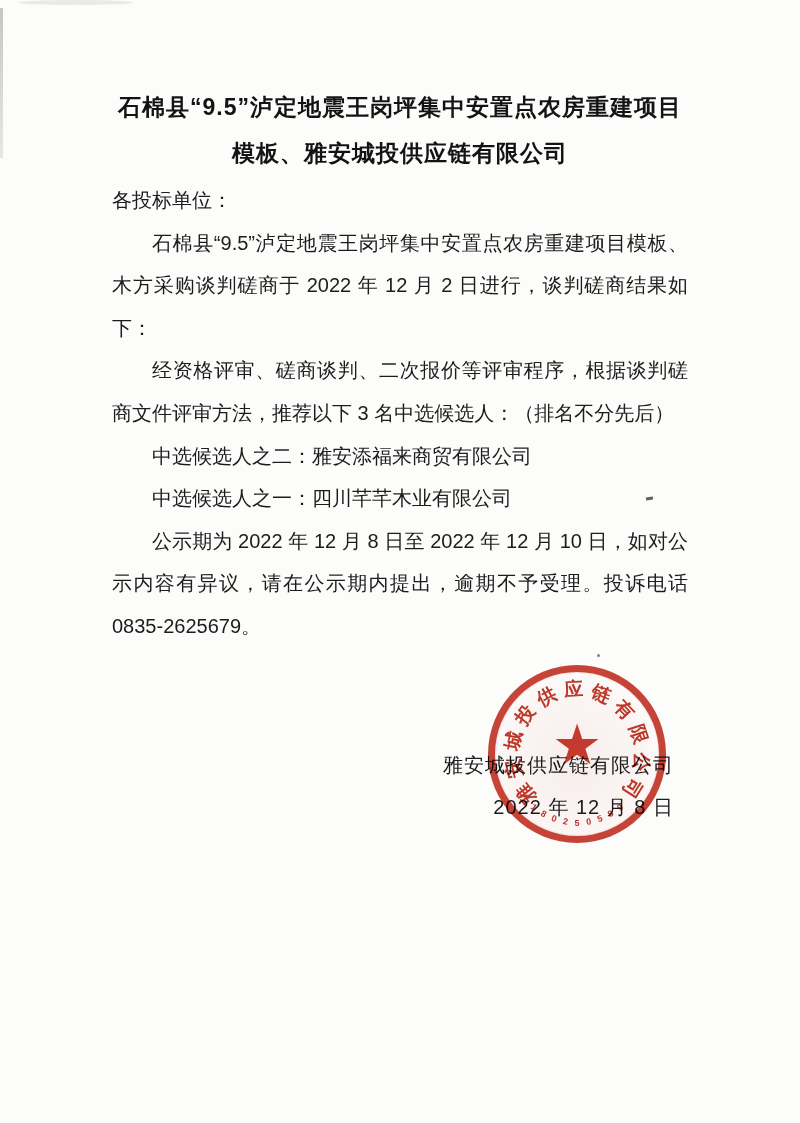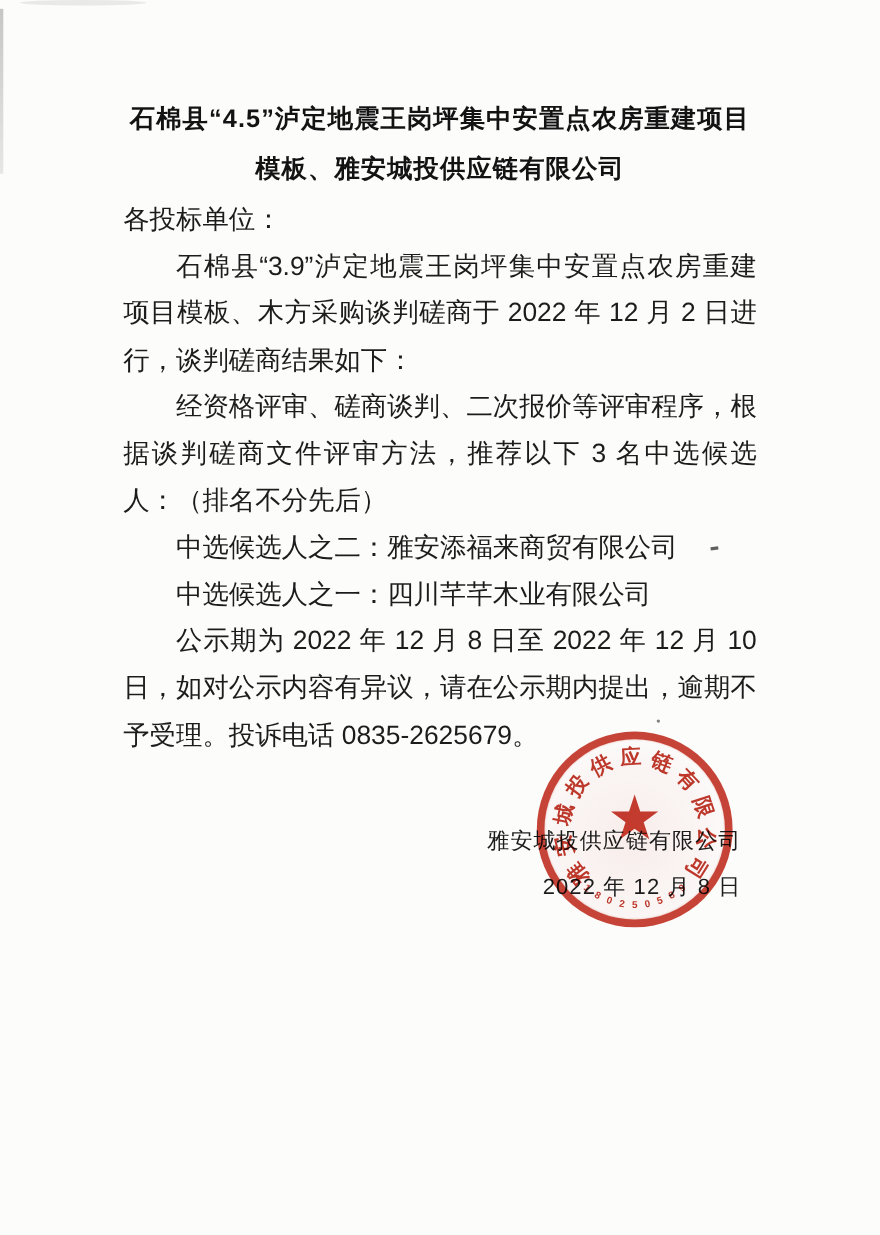--- a/index.html
+++ b/index.html
@@ -88,7 +88,7 @@
   <div class="speck-b"></div>
 
   <div class="title-block">
-    <span class="title-line">石棉县“4.5”泸定地震王岗坪集中安置点农房重建项目</span>
+    <span class="title-line">石棉县“9.5”泸定地震王岗坪集中安置点农房重建项目</span>
     <span class="title-line">模板、雅安城投供应链有限公司</span>
   </div>
 

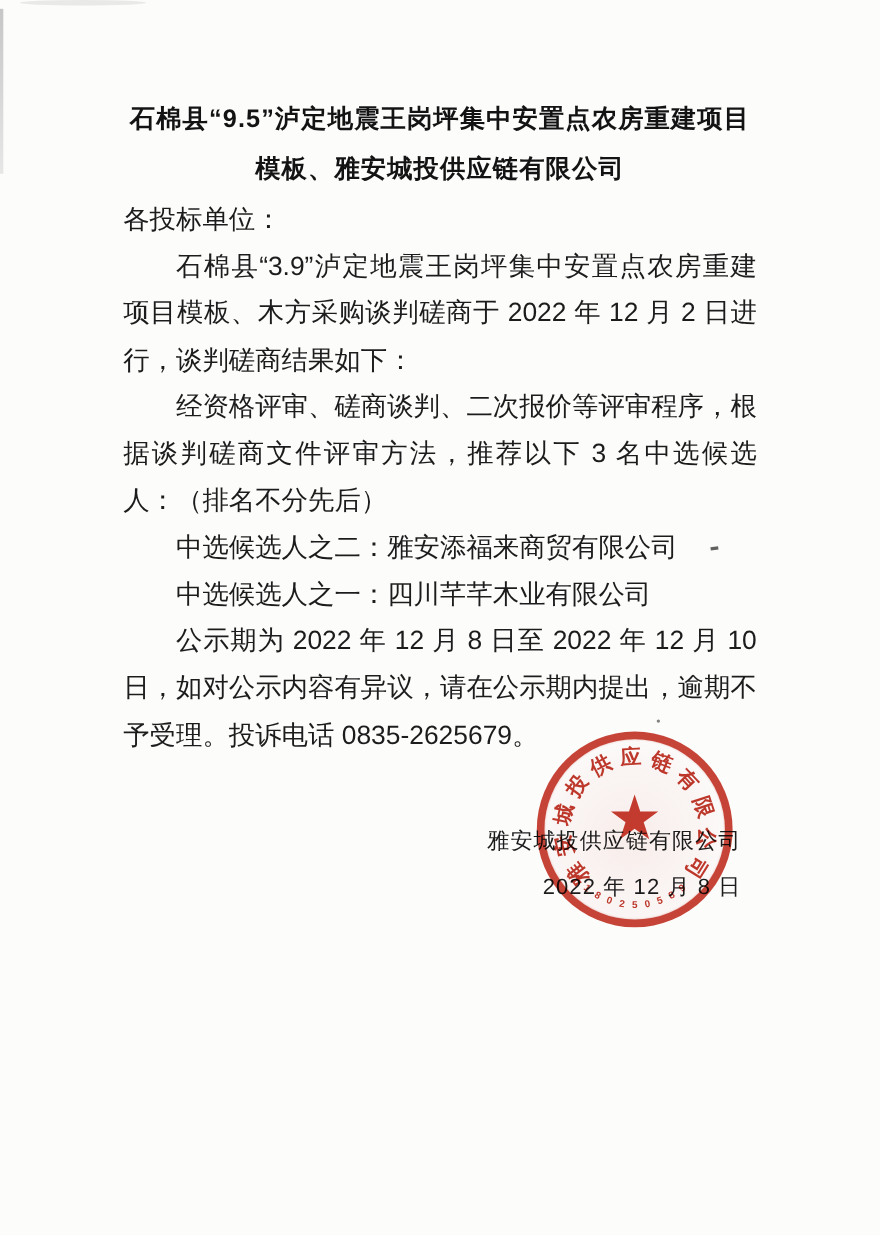--- a/index.html
+++ b/index.html
@@ -40,7 +40,7 @@
   
   .body-block {
     position: absolute; top: 179px; left: 112px; width: 576px;
-    font-size: 24px; line-height: 42.6px; text-align: justify;
+    font-size: 20px; line-height: 42.6px; text-align: justify;
     color: #1c1c1c;
   }
   .body-block p { margin: 0; }

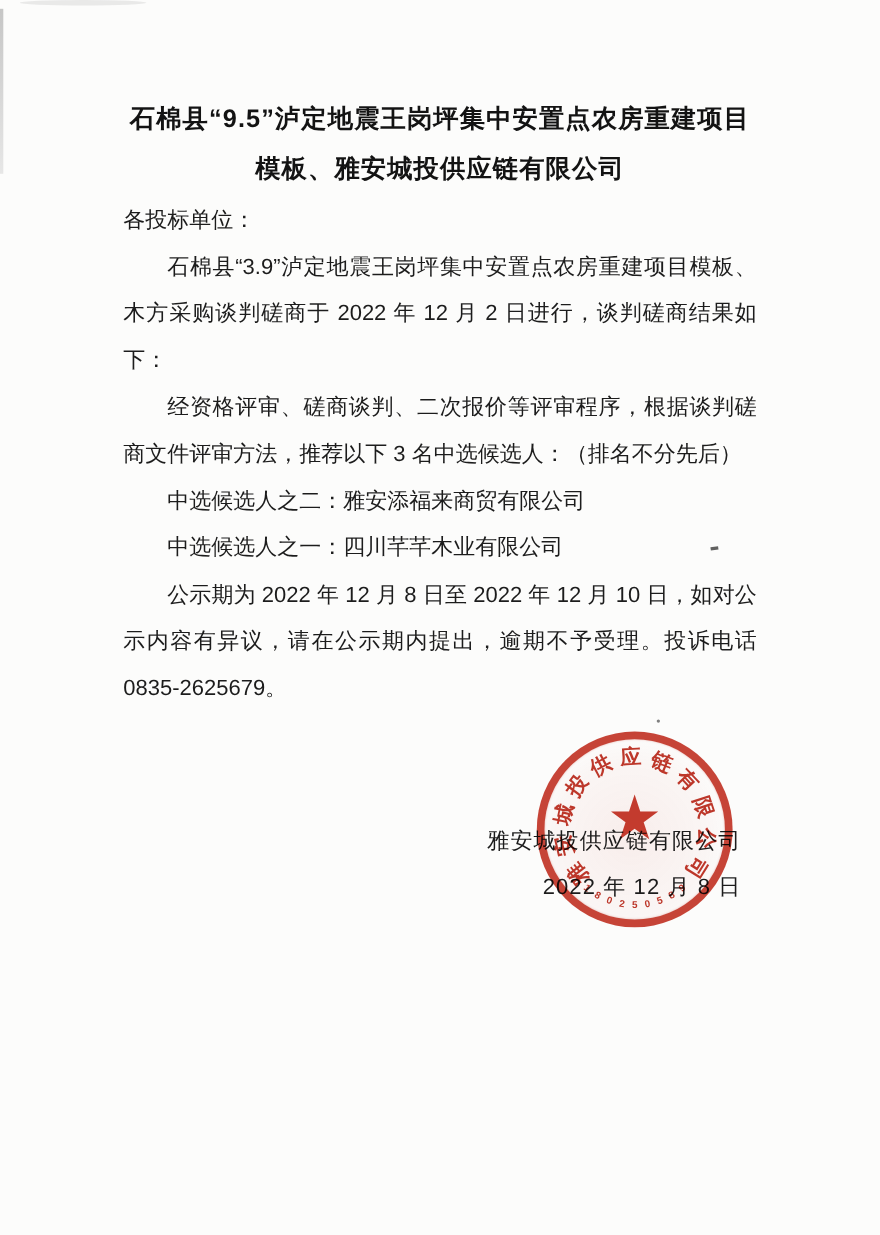--- a/index.html
+++ b/index.html
@@ -94,7 +94,7 @@
 
   <div class="body-block">
     <p>各投标单位：</p>
-    <p class="indent">石棉县“3.9”泸定地震王岗坪集中安置点农房重建项目模板、木方采购谈判磋商于 2022 年 12 月 2 日进行，谈判磋商结果如下：</p>
+    <p class="indent">石棉县“9.5”泸定地震王岗坪集中安置点农房重建项目模板、木方采购谈判磋商于 2022 年 12 月 2 日进行，谈判磋商结果如下：</p>
     <p class="indent">经资格评审、磋商谈判、二次报价等评审程序，根据谈判磋商文件评审方法，推荐以下 3 名中选候选人：（排名不分先后）</p>
     <p class="indent"><span>中选候选人之二：</span><span>雅安添福来商贸有限公司</span></p>
     <p class="indent"><span>中选候选人之一：</span><span>四川芊芊木业有限公司</span></p>

